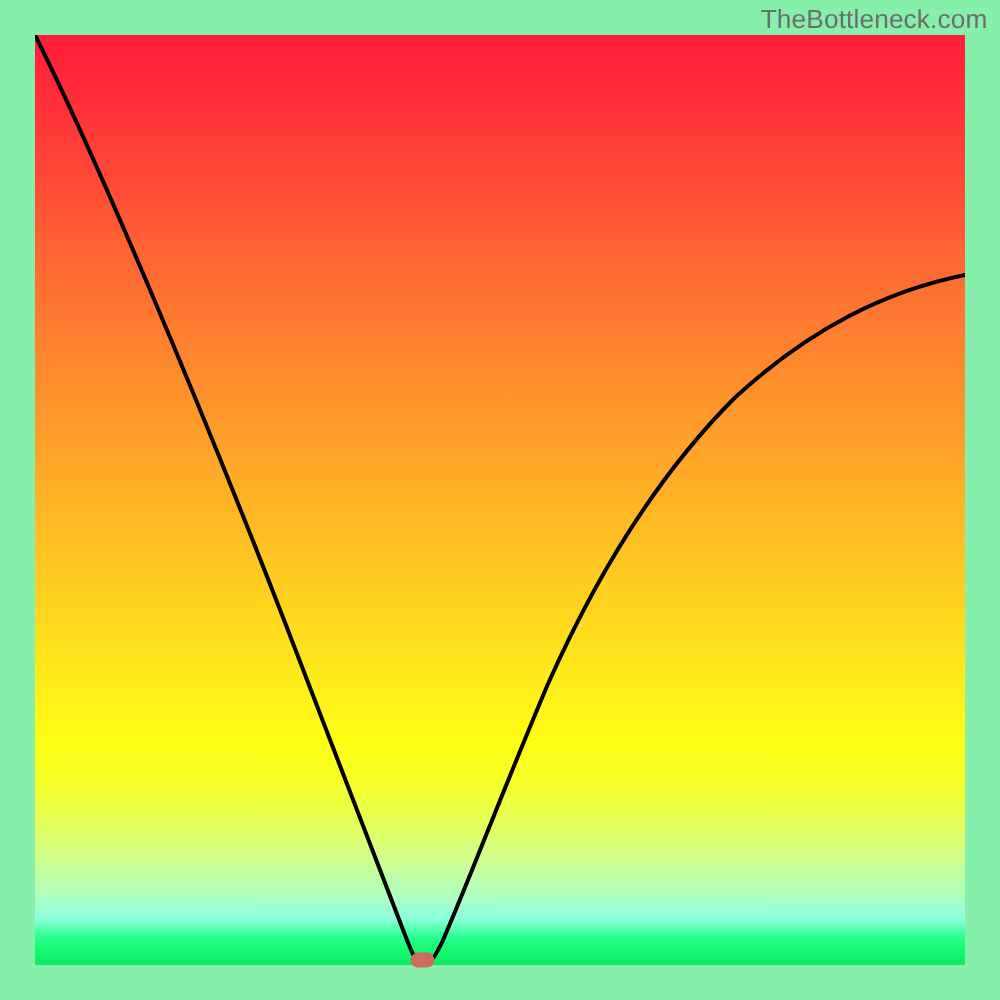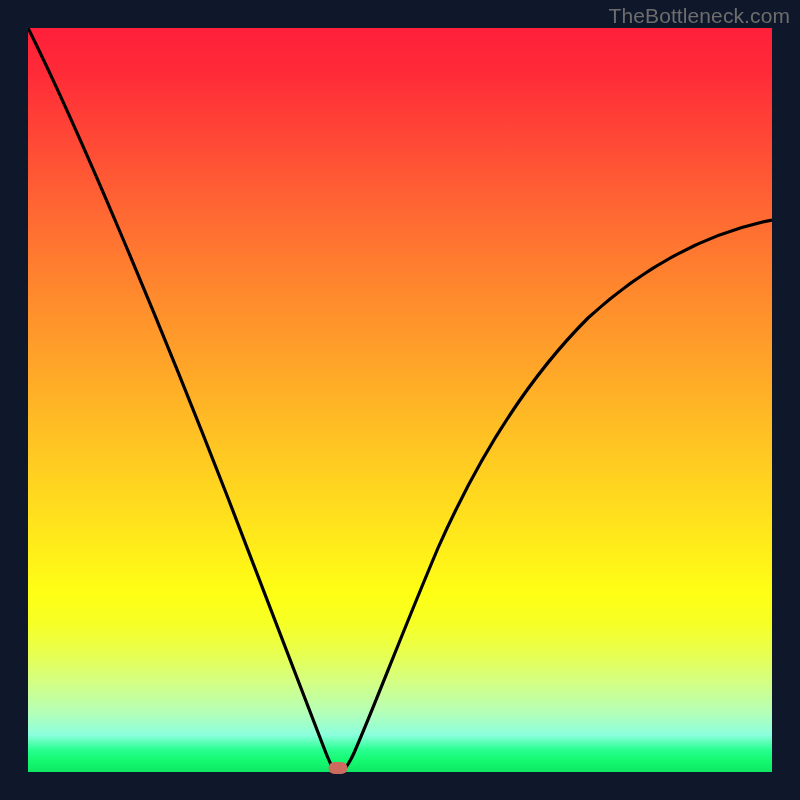--- a/index.html
+++ b/index.html
@@ -15,7 +15,7 @@
     position: relative;
     width: 800px;
     height: 800px;
-    background: #0f172a;
+    background: #86efac;
   }
   .plot-area {
     position: absolute;

